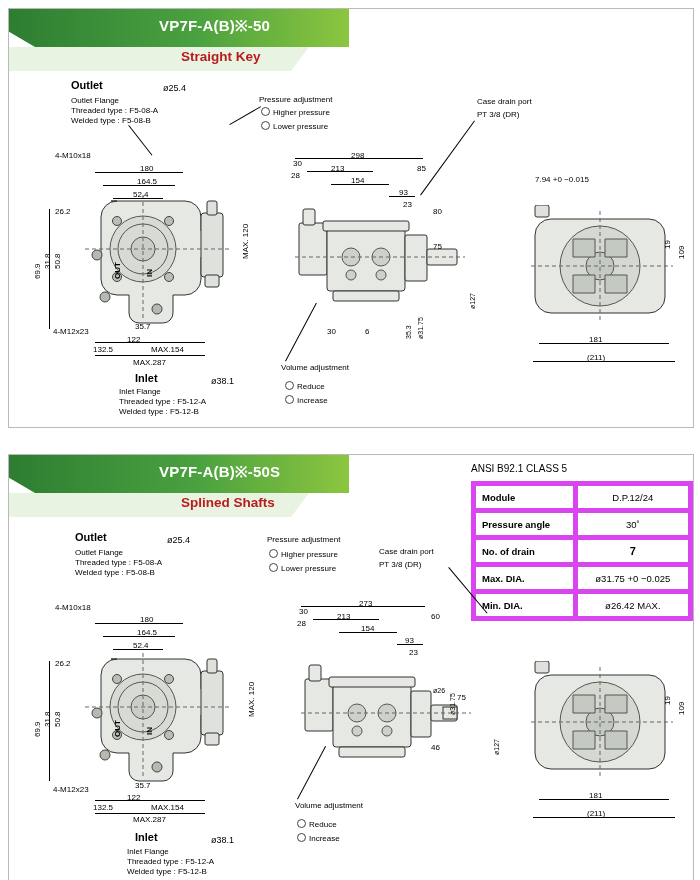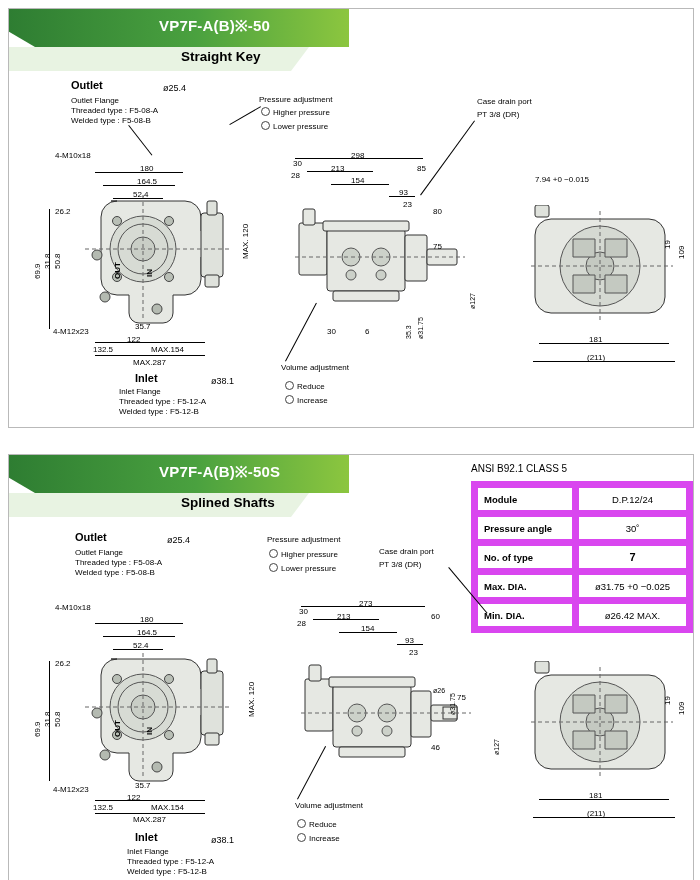--- a/index.html
+++ b/index.html
@@ -29,7 +29,7 @@
     letter-spacing:.2px;
   }
   .sub-title{
-    position:absolute;left:172px;top:40px;font-size:13.5px;font-weight:bold;color:#000000;text-align:center;
+    position:absolute;left:172px;top:40px;font-size:13.5px;font-weight:bold;color:#b91c1c;text-align:center;
   }
 
   

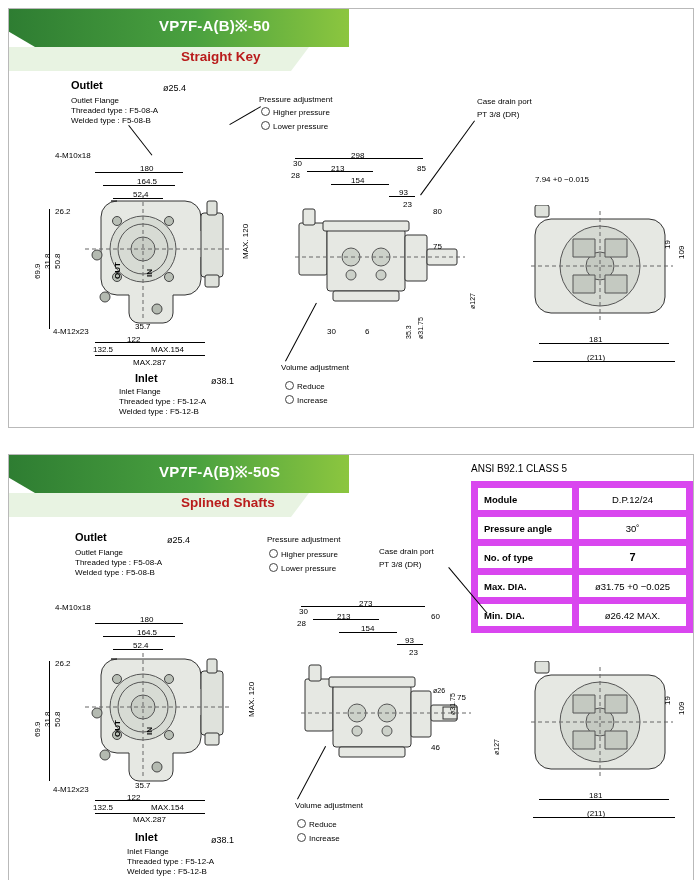--- a/index.html
+++ b/index.html
@@ -60,7 +60,7 @@
   table.ansi{
     position:absolute;border-collapse:collapse;font-size:9.5px;background:#fff;
   }
-  table.ansi td{border:7px solid #d946ef;padding:3px 6px;height:16px;}
+  table.ansi td{border:5px solid #d946ef;padding:3px 6px;height:16px;}
   table.ansi td.k{font-weight:bold;width:92px;}
   table.ansi td.v{text-align:center;width:108px;}
 </style>

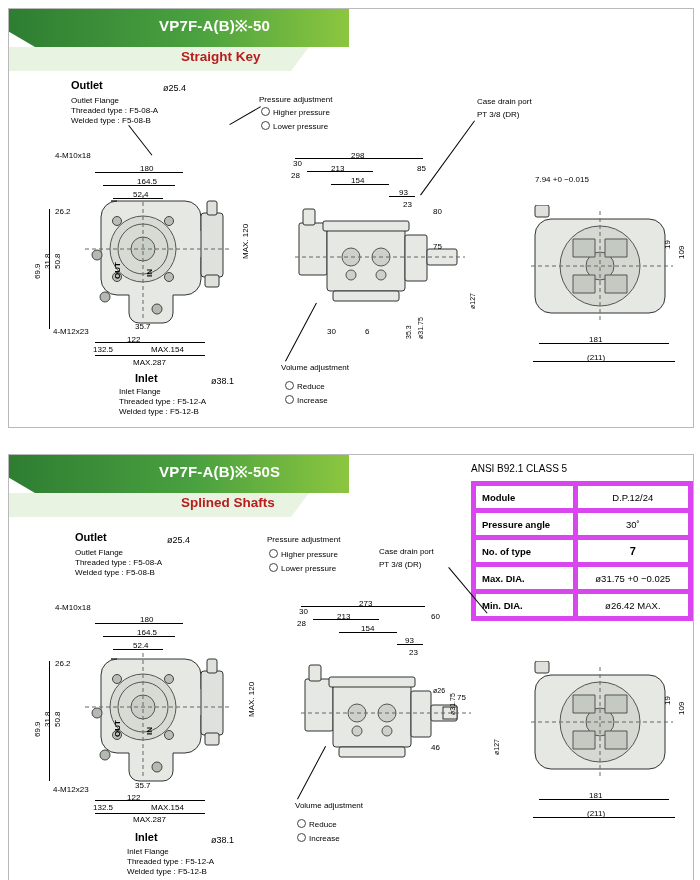--- a/index.html
+++ b/index.html
@@ -269,7 +269,7 @@
       <td class="v">30˚</td>
     </tr>
     <tr>
-      <td class="k">No. of type</td>
+      <td class="k">No. of drain</td>
       <td class="v" style="font-weight:bold;font-size:11px;">7</td>
     </tr>
     <tr>

